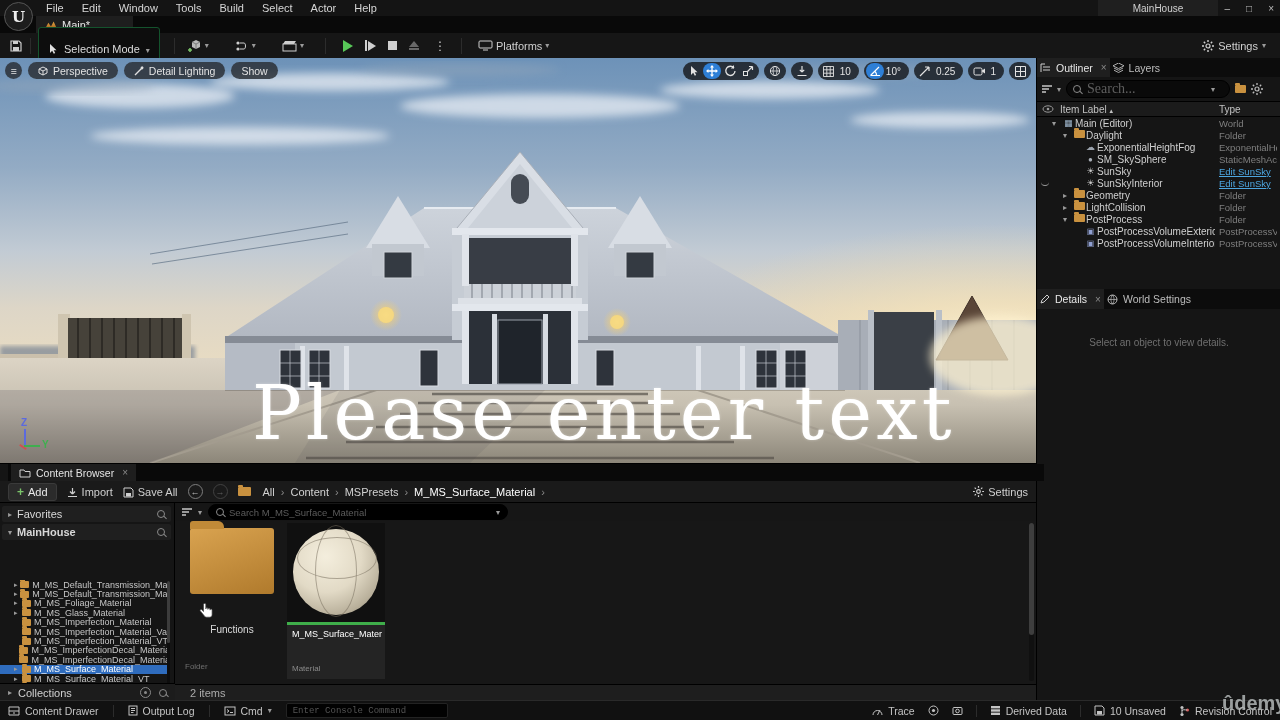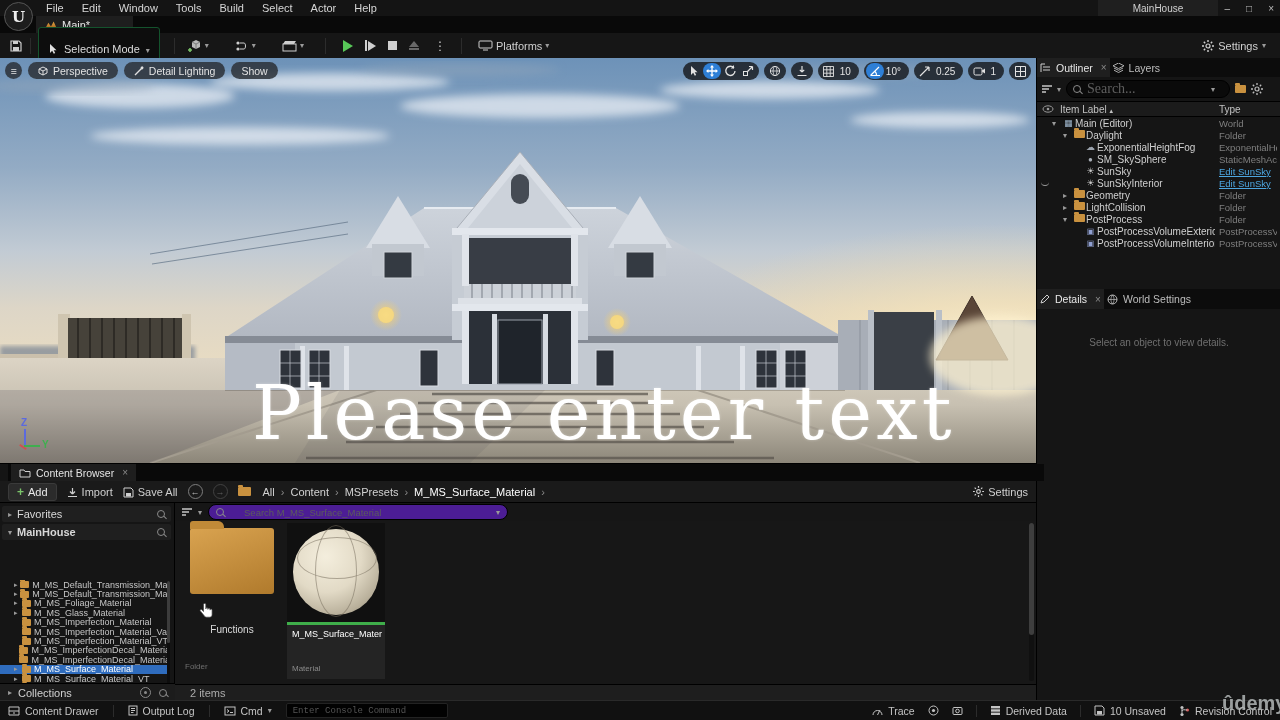--- a/index.html
+++ b/index.html
@@ -140,7 +140,7 @@
   .filter-bars{display:flex;flex-direction:column;gap:1.5px;}
   .filter-bars i{display:block;height:1.5px;background:#9a9a9a;}
   .fb1{width:10px;} .fb2{width:7px;} .fb3{width:4px;}
-  .cb-search{display:flex;align-items:center;gap:18px;background:#4c1d95;border:1px solid #000;border-radius:8px;height:14px;width:284px;padding:0 7px;}
+  .cb-search{display:flex;align-items:center;gap:3px;background:#000000;border:1px solid #000;border-radius:8px;height:14px;width:284px;padding:0 7px;}
   .cb-search input{background:transparent;border:none;outline:none;color:#bbb;font-size:9.5px;font-family:"Liberation Sans",sans-serif;flex:1;}
   .cb-search input::placeholder{color:#5c5c5c;}
 

